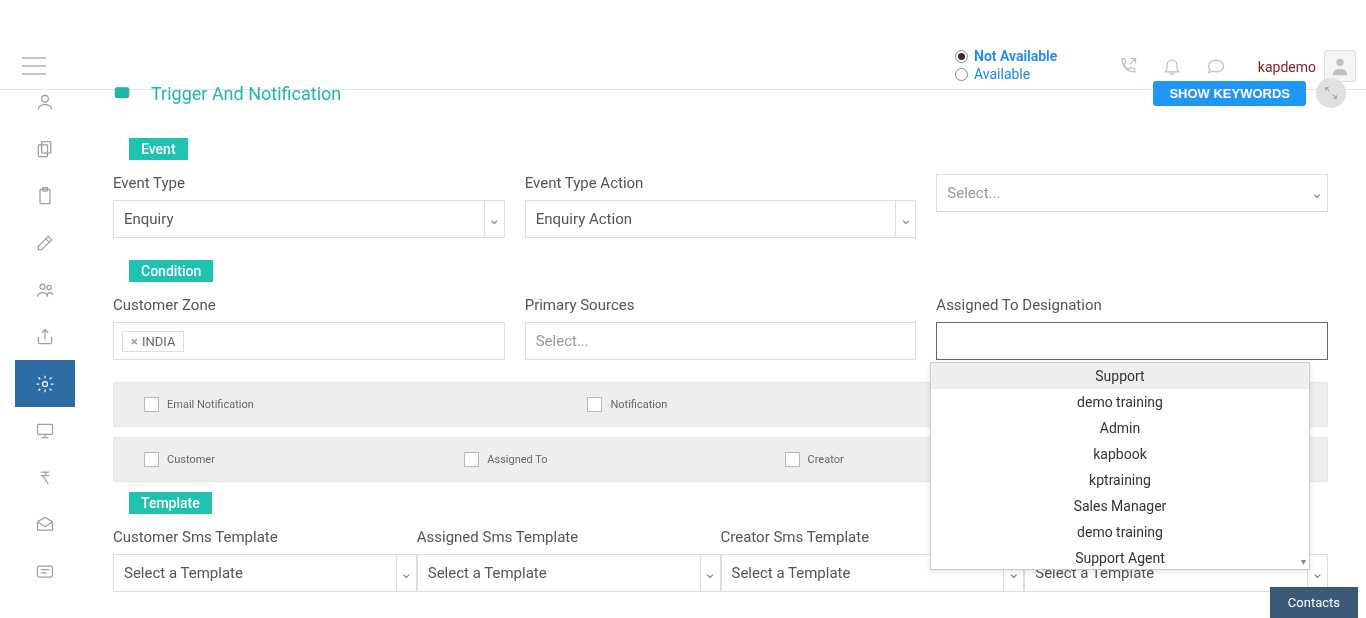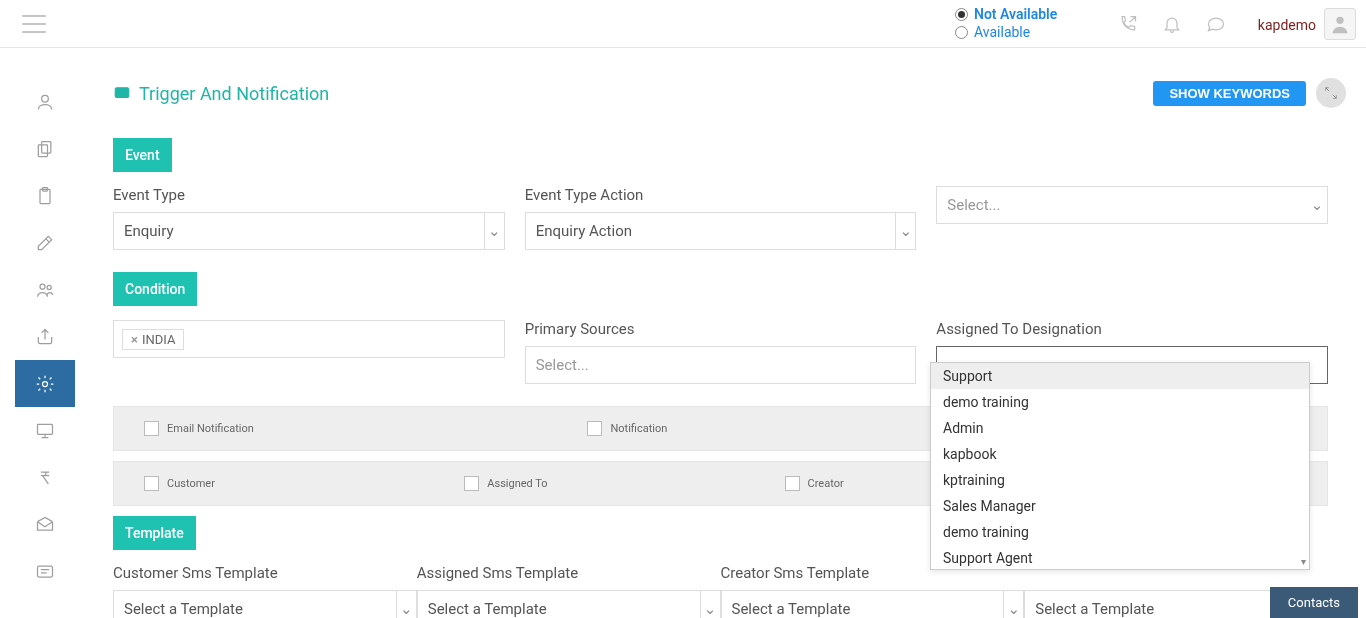--- a/index.html
+++ b/index.html
@@ -6,7 +6,7 @@
 body { font-family: -apple-system, BlinkMacSystemFont, "Segoe UI", Roboto, Arial, sans-serif; font-size: 14px; color: #333; background: #fff; width: 1366px; height: 618px; overflow: hidden; position: relative; }
 
 
-.top-header { height: 48px; border-bottom: 1px solid #e5e5e5; display: flex; align-items: center; padding: 0 10px; position: relative; }
+.top-header { height: 48px; border-bottom: 1px solid #e5e5e5; display: flex; align-items: center; padding: 0 10px; position: relative; margin-top: 42px; }
 .hamburger { width: 24px; height: 18px; margin-left: 12px; cursor: pointer; display: flex; flex-direction: column; justify-content: space-between; }
 .hamburger span { display: block; height: 2px; background: #c5c5c5; border-radius: 1px; }
 .availability { position: absolute; left: 955px; top: 6px; font-size: 14px; }

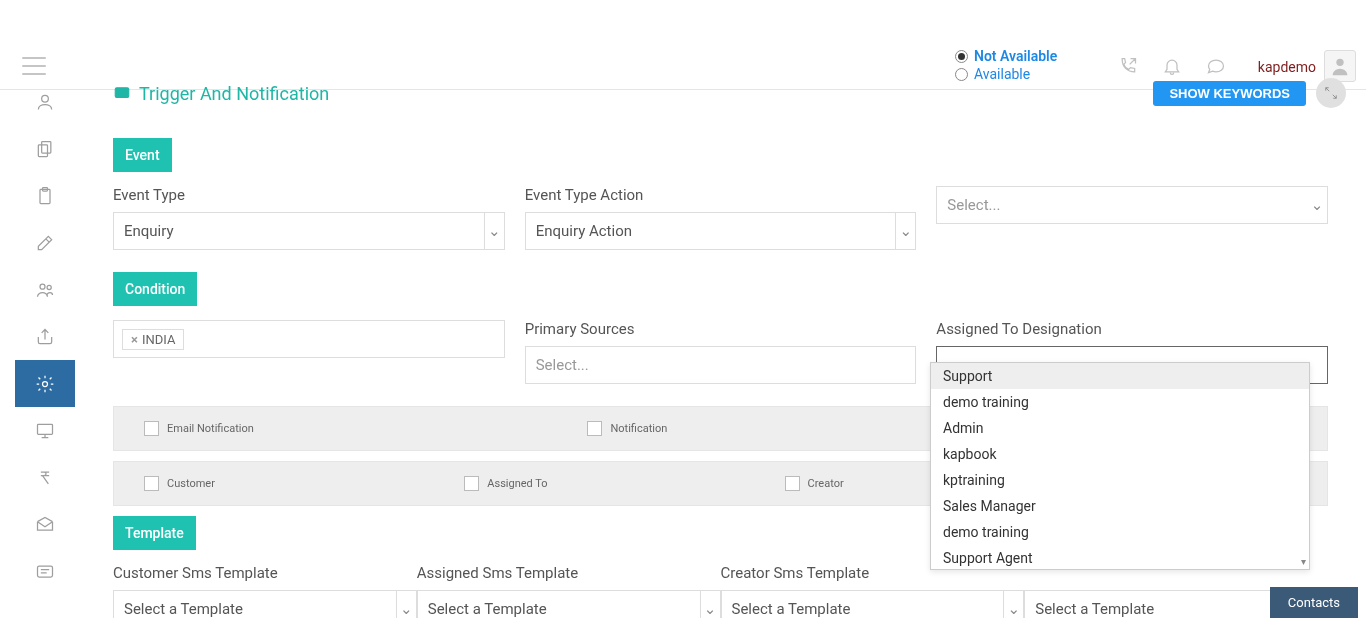--- a/index.html
+++ b/index.html
@@ -30,7 +30,7 @@
 
 .main { position: absolute; left: 95px; top: 78px; right: 20px; }
 .page-header-row { display: flex; align-items: center; justify-content: space-between; margin-bottom: 30px; }
-.page-title { color: #1fb6a6; font-size: 18px; font-weight: 400; display: flex; align-items: center; gap: 8px; padding-left: 18px; }
+.page-title { color: #1fb6a6; font-size: 18px; font-weight: 400; display: flex; align-items: center; gap: 20px; padding-left: 18px; }
 .page-title svg { width: 18px; height: 18px; fill: #1fb6a6; }
 .header-buttons { display: flex; align-items: center; gap: 10px; }
 .btn-primary { background: #2196f3; color: #fff; border: none; padding: 5px 16px; border-radius: 3px; font-weight: 600; font-size: 13px; cursor: pointer; }

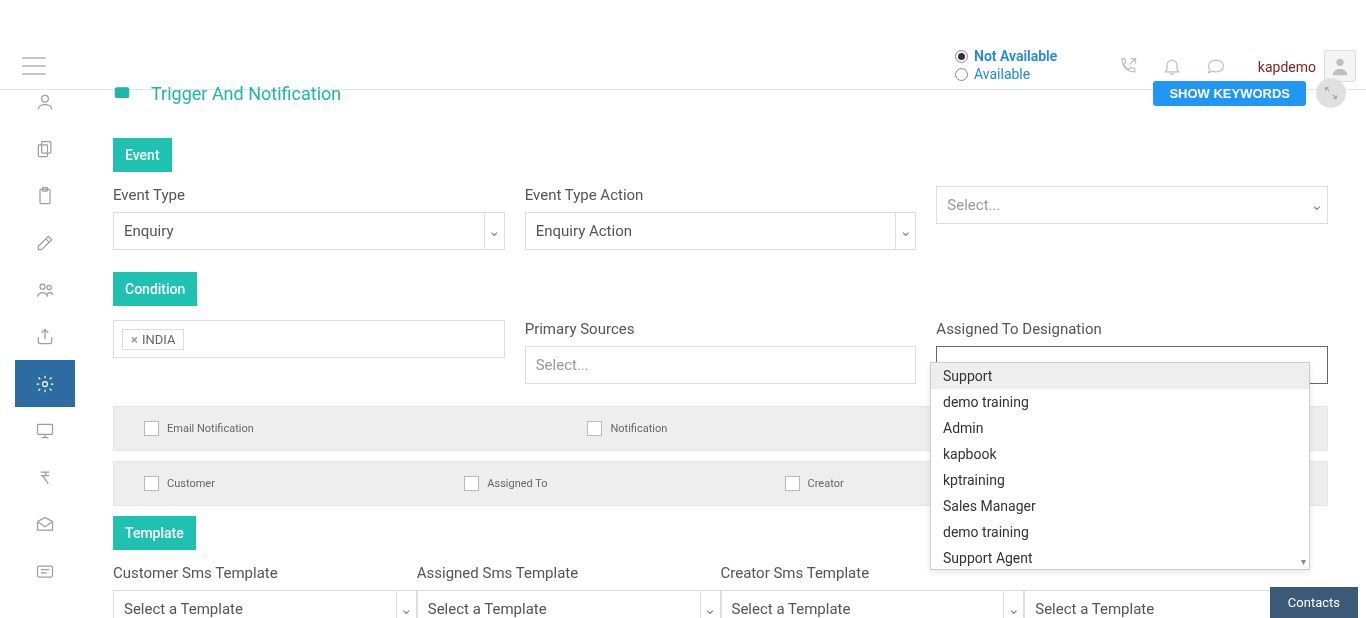--- a/index.html
+++ b/index.html
@@ -36,7 +36,7 @@
 .btn-primary { background: #2196f3; color: #fff; border: none; padding: 5px 16px; border-radius: 3px; font-weight: 600; font-size: 13px; cursor: pointer; }
 .btn-circle { width: 30px; height: 30px; border-radius: 50%; background: #e0e0e0; display: flex; align-items: center; justify-content: center; cursor: pointer; color: #888; }
 
-.section-badge { display: inline-block; background: #1fc1b1; color: #fff; padding: 9px 12px; font-size: 14px; font-weight: 500; margin-bottom: 14px; margin-left: 18px; }
+.section-badge { display: inline-block; background: #1fc1b1; color: #fff; padding: 3px 12px; font-size: 14px; font-weight: 500; margin-bottom: 14px; margin-left: 34px; }
 
 .form-row { display: flex; gap: 20px; padding: 0 18px; margin-bottom: 22px; }
 .form-col { flex: 1; min-width: 0; }

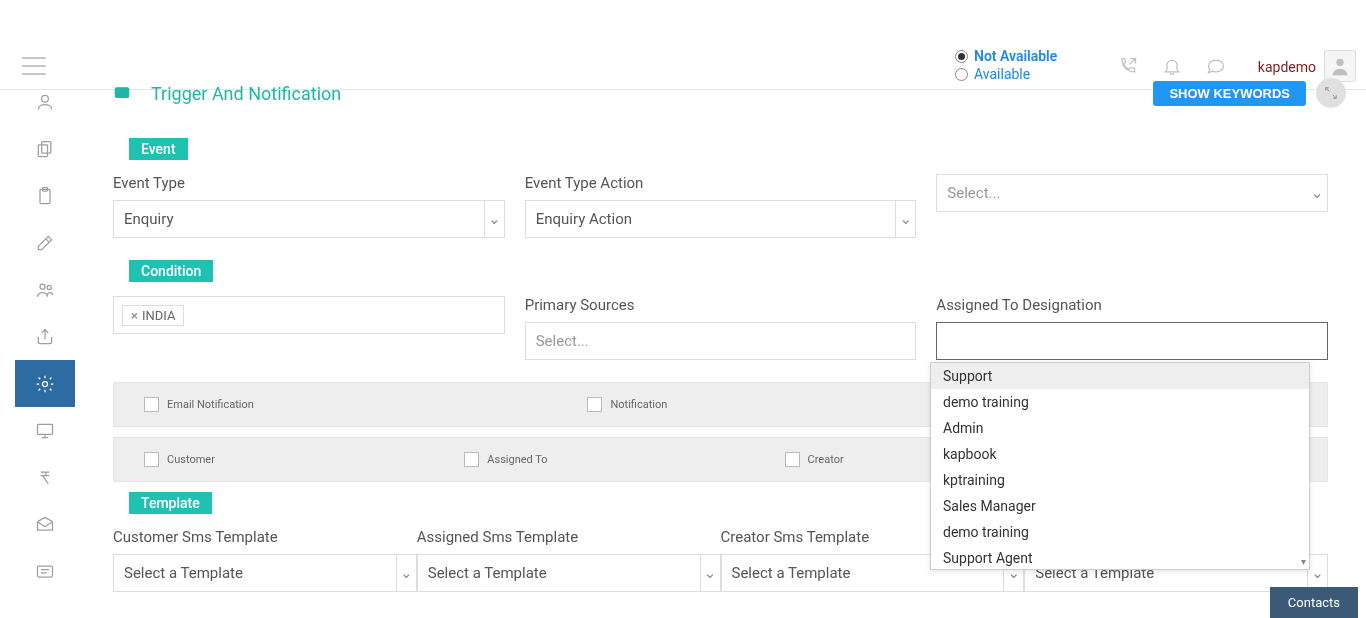--- a/index.html
+++ b/index.html
@@ -233,6 +233,7 @@
   <div class="section-badge">Condition</div>
   <div class="form-row">
     <div class="form-col">
+      <label class="form-label">Customer Zone</label>
       <div class="tag-box">
         <span class="tag">
           <span class="x">×</span>

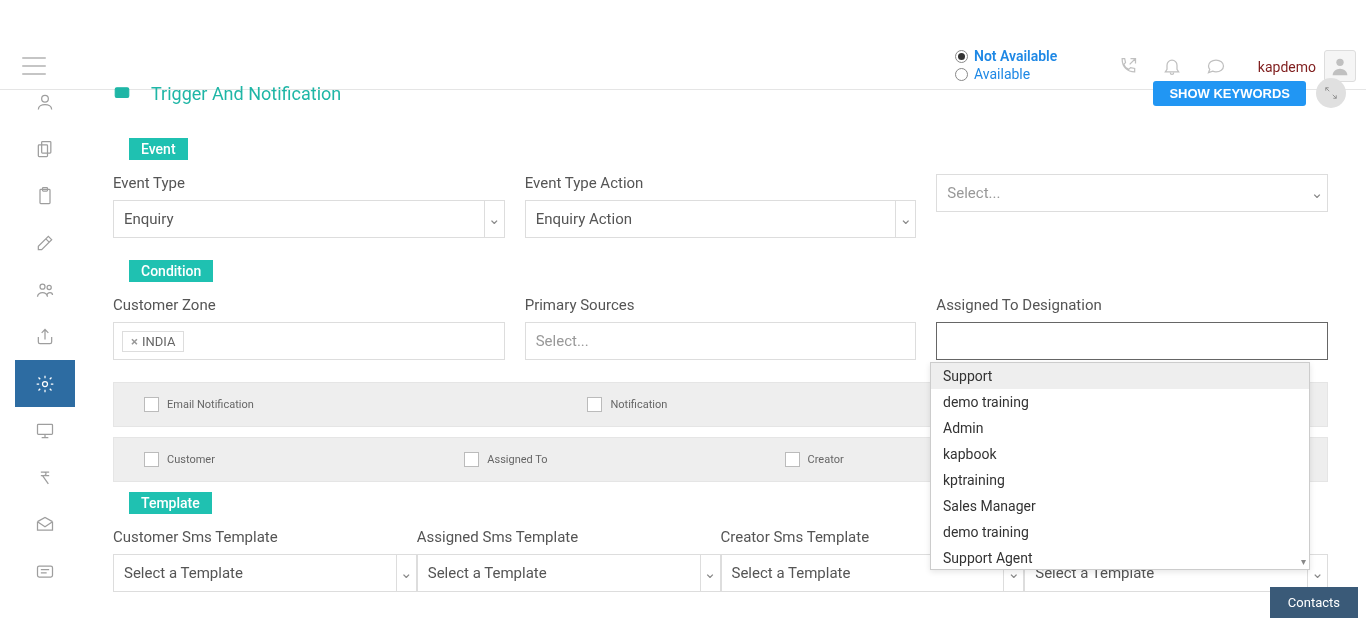--- a/index.html
+++ b/index.html
@@ -64,7 +64,7 @@
 
 
 .dropdown { position: absolute; left: 930px; top: 362px; width: 380px; background: #fff; border: 1px solid #ccc; box-shadow: 0 2px 6px rgba(0,0,0,0.1); z-index: 100; max-height: 208px; overflow: hidden; }
-.dropdown-inner { overflow-y: auto; max-height: 208px; }
+.dropdown-inner { overflow-y: auto; max-height: 208px; text-align: center; }
 .dropdown-option { padding: 5px 12px; font-size: 14px; color: #333; cursor: pointer; }
 .dropdown-option.highlighted { background: #eeeeee; }
 .dropdown::-webkit-scrollbar { width: 12px; }

